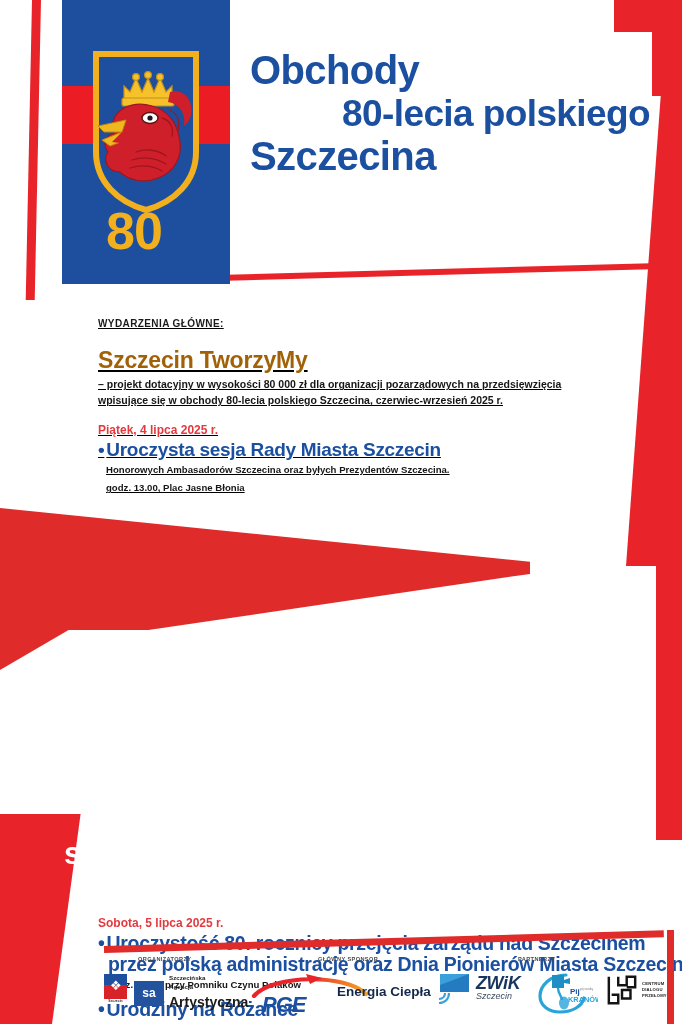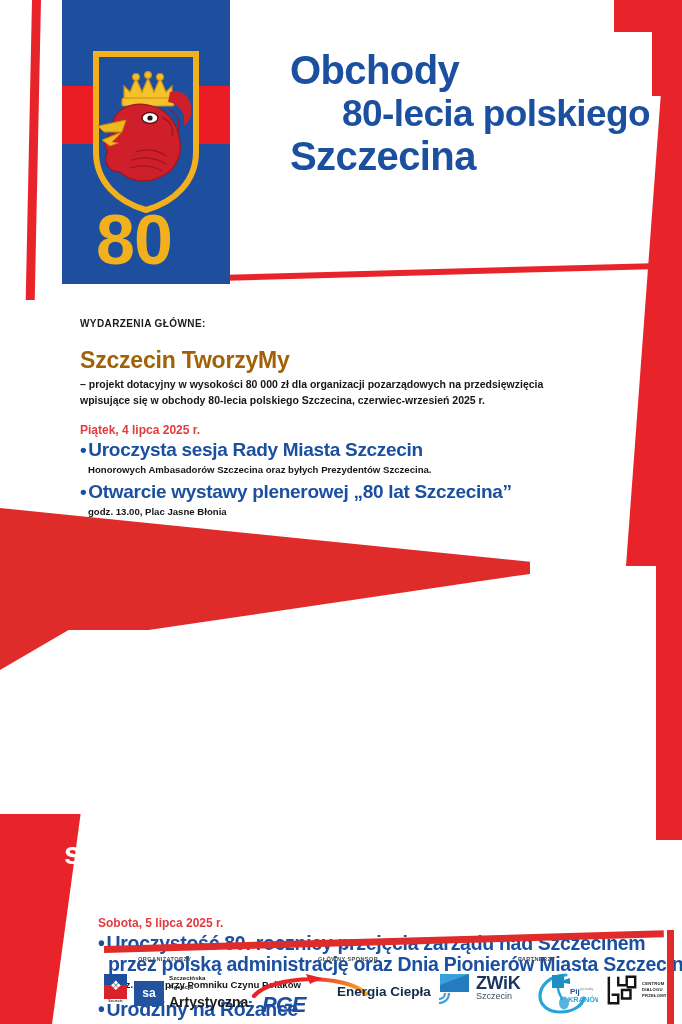--- a/index.html
+++ b/index.html
@@ -45,7 +45,7 @@
   .hdr-title{position:absolute;left:250px;top:48px;width:400px;
      color:#1b4fa0;font-weight:bold;font-size:40px;line-height:1.12;
      letter-spacing:-0.6px;font-family:"Liberation Sans",sans-serif;}
-  .hdr-title div{white-space:nowrap;margin-left:40px;}
+  .hdr-title div{white-space:nowrap;}
   .hdr-title .l2{font-size:37px;text-align:right;}
 
   

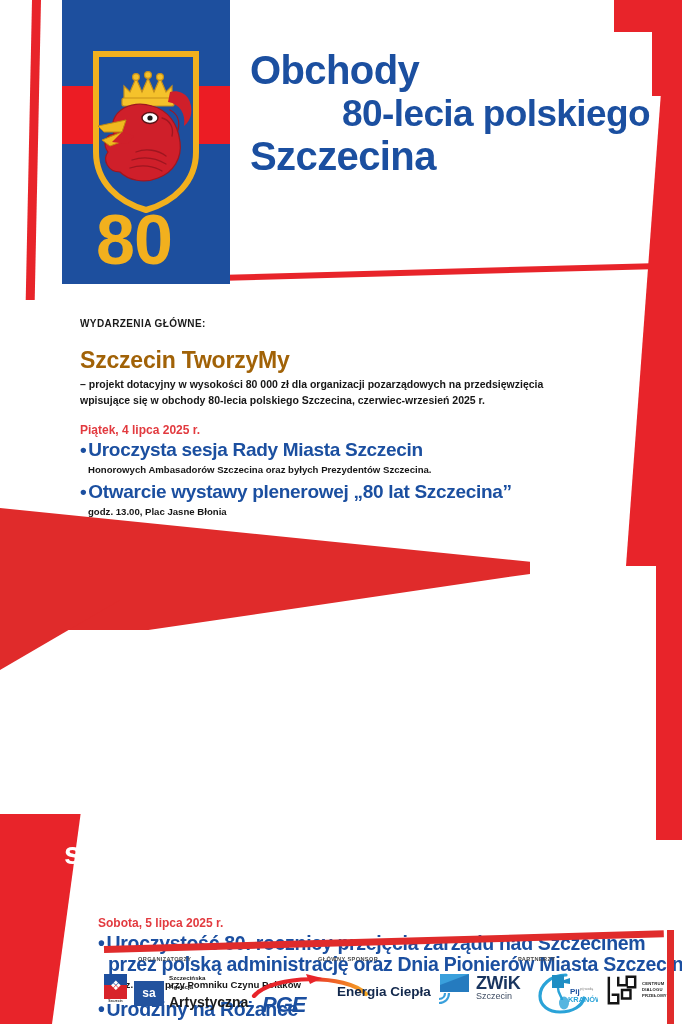--- a/index.html
+++ b/index.html
@@ -39,7 +39,7 @@
   .crest{position:absolute;left:88px;top:48px;width:116px;height:166px;}
   .crest svg{display:block;width:100%;height:100%;}
   .hdr-80{position:absolute;left:62px;top:205px;width:144px;text-align:center;
-     font-size:70px;font-weight:bold;color:#f2b01e;letter-spacing:-1px;
+     font-size:52px;font-weight:bold;color:#f2b01e;letter-spacing:-1px;
      font-family:"Liberation Sans",sans-serif;line-height:1;}
 
   .hdr-title{position:absolute;left:250px;top:48px;width:400px;

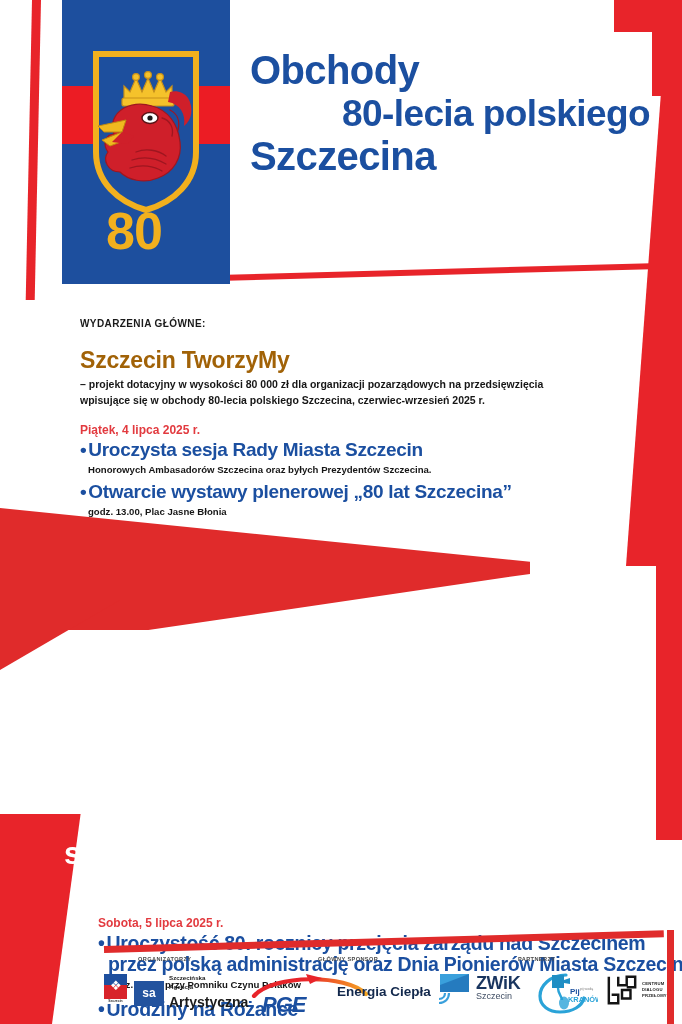--- a/index.html
+++ b/index.html
@@ -51,7 +51,7 @@
   
   .body-wrap{position:absolute;left:0;top:300px;width:682px;}
 
-  .sec1{position:absolute;left:80px;top:18px;width:540px;}
+  .sec1{position:absolute;left:98px;top:18px;width:540px;text-decoration:underline;}
   .kicker{font-size:10px;font-weight:bold;color:#1a1a1a;letter-spacing:0.4px;}
   .big-blue{font-size:23px;font-weight:bold;color:#a16207;line-height:1.15;margin-top:18px;letter-spacing:-0.2px;}
   .para{font-size:10.5px;font-weight:bold;color:#161616;line-height:1.5;margin-top:4px;}

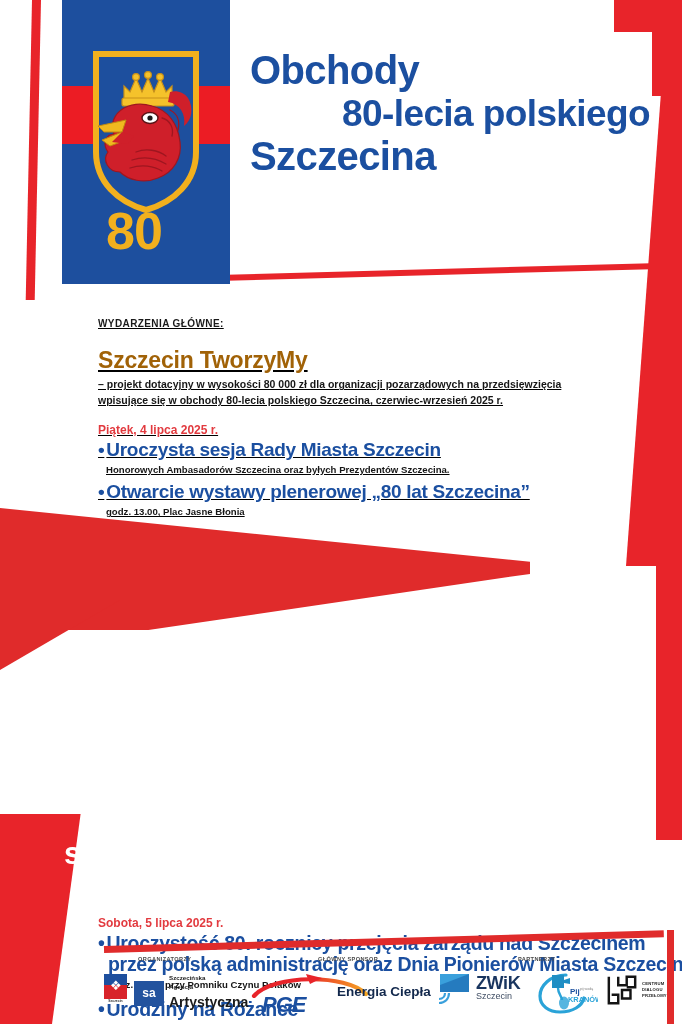--- a/index.html
+++ b/index.html
@@ -196,9 +196,6 @@
       </div>
 
       <div style="margin-top:6px;">
-        <div class="ev-title">
-          <span class="bul">•</span><span>Otwarcie wystawy plenerowej „80 lat Szczecina”</span>
-        </div>
         <div class="ev-sub">godz. 13.00, Plac Jasne Błonia</div>
       </div>
     </div>

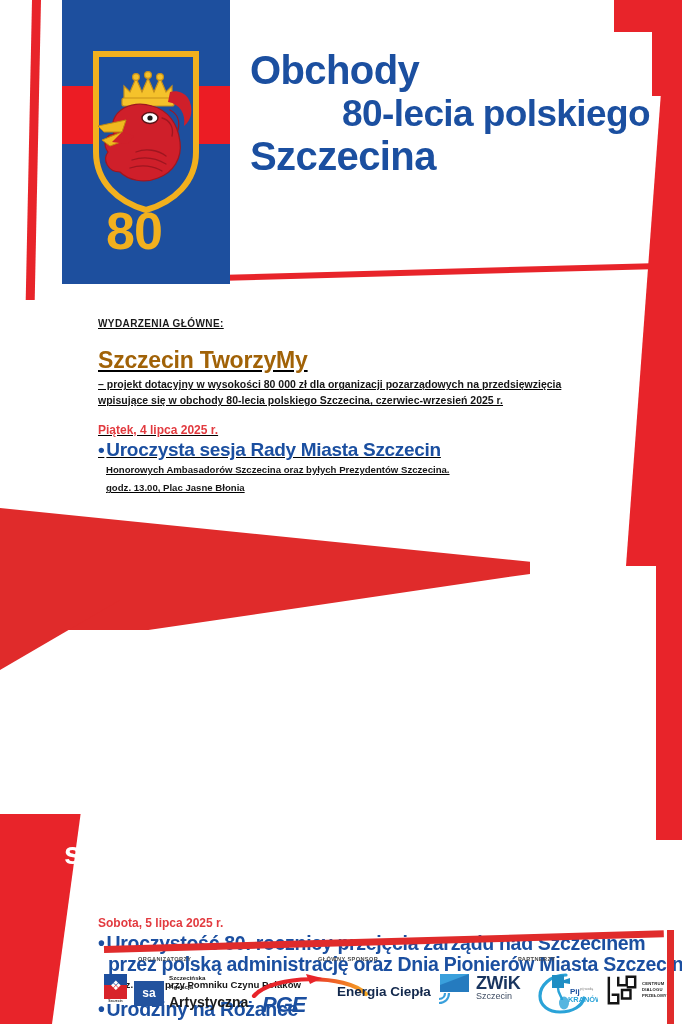--- a/index.html
+++ b/index.html
@@ -104,7 +104,7 @@
 
   .lg-ec{left:337px;top:14px;font-size:13.5px;font-weight:bold;color:#12284c;}
 
-  .lg-zwik{left:438px;top:2px;}
+  .lg-zwik{left:438px;top:2px;font-style:italic;}
   .zwik-mark{width:33px;height:33px;position:relative;overflow:hidden;background:#fff;}
   .zwik-word{margin-left:5px;}
   .zwik-word .w1{font-size:18px;font-weight:bold;color:#19355f;letter-spacing:-0.4px;line-height:0.95;}

